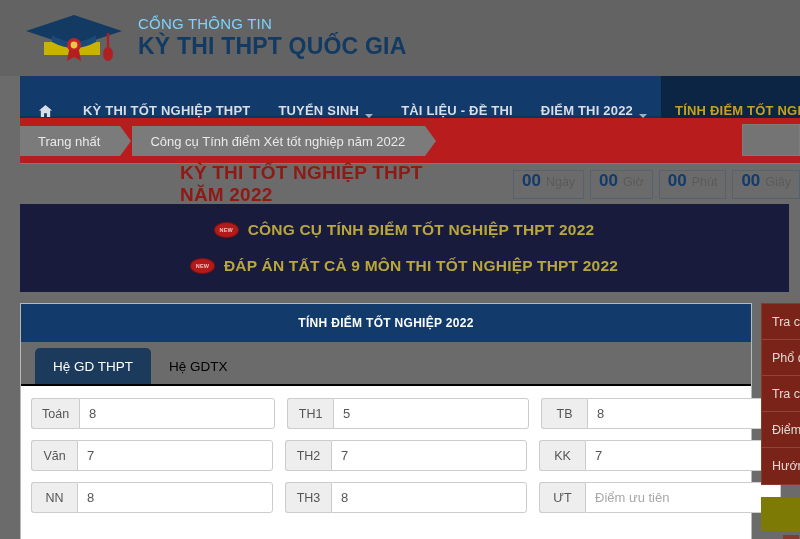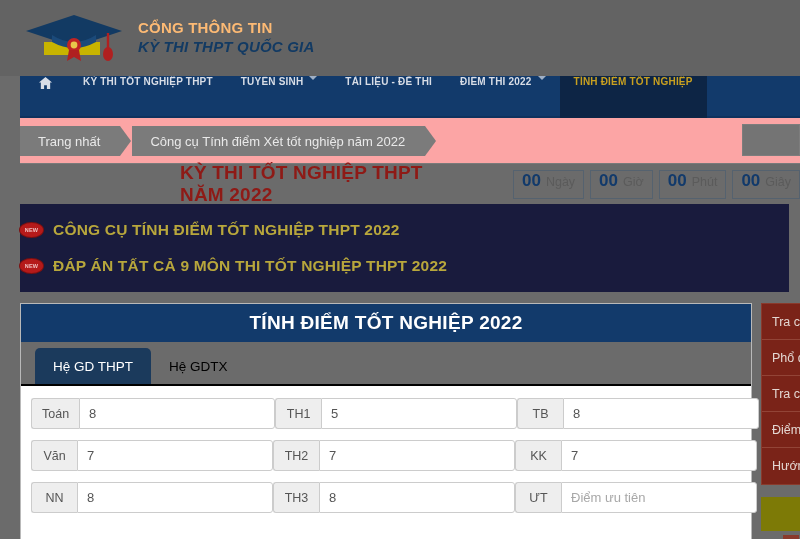--- a/index.html
+++ b/index.html
@@ -25,7 +25,7 @@
   .logo-mark { position: relative; width: 104px; height: 58px; }
   .logo-text { line-height: 1; padding-bottom: 2px; }
   .logo-line1 {
-    font-size: 15px; font-weight: bold; color: #fdba74;
+    font-size: 15px; font-weight: normal; color: #7dd3fc;
     letter-spacing: .2px; margin-bottom: 4px;
   }
   .logo-line2 {

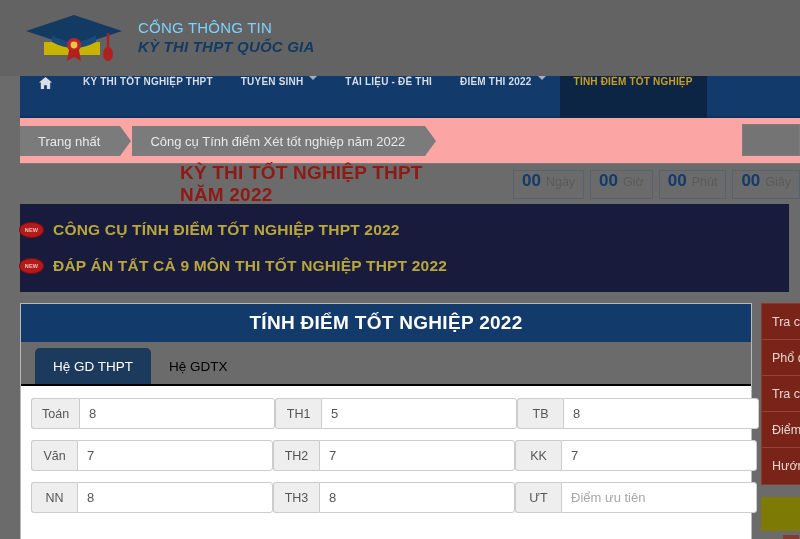--- a/index.html
+++ b/index.html
@@ -29,9 +29,8 @@
     letter-spacing: .2px; margin-bottom: 4px;
   }
   .logo-line2 {
-    font-size: 15px; font-weight: bold; color: #123a63;
+    font-size: 23px; font-weight: bold; color: #123a63;
     letter-spacing: .2px;
-    font-style: italic;
   }
 
   

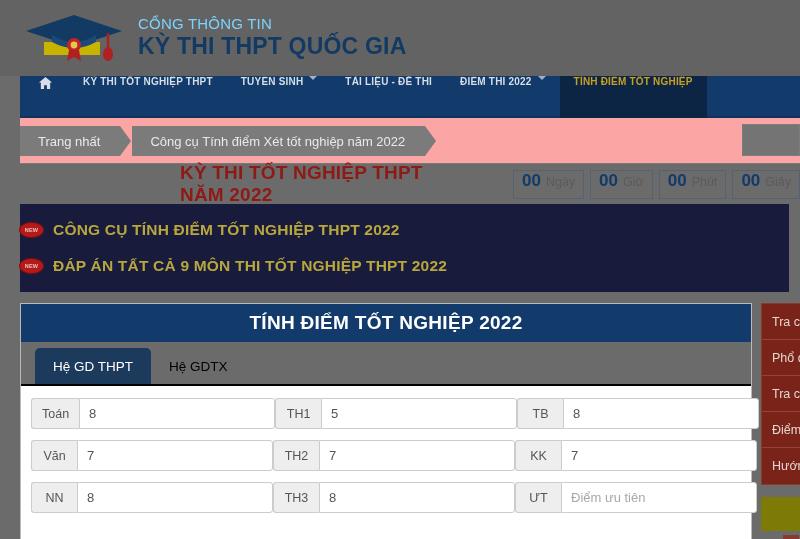--- a/index.html
+++ b/index.html
@@ -41,9 +41,9 @@
     box-shadow: inset 0 -2px 0 rgba(0,0,0,.12);
   }
   .nav-item {
-    display: flex; align-items: flex-start;
+    display: flex; align-items: flex-end;
     padding: 0 14px;
-    color: #d8dde6; font-size: 10px; font-weight: bold;
+    color: #d8dde6; font-size: 13px; font-weight: bold;
     white-space: nowrap; letter-spacing: .2px;
   }
   .nav-item.home { padding: 0 16px 0 18px; }

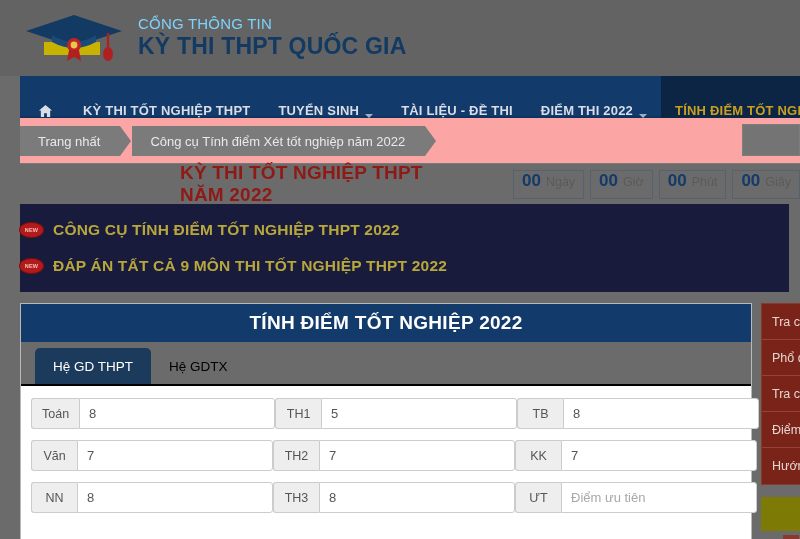--- a/index.html
+++ b/index.html
@@ -60,7 +60,7 @@
   
   .crumbbar {
     height: 46px; margin-left: 20px;
-    background: #fca5a5;
+    background: #b91c1c;
     display: flex; align-items: center;
     position: relative;
   }

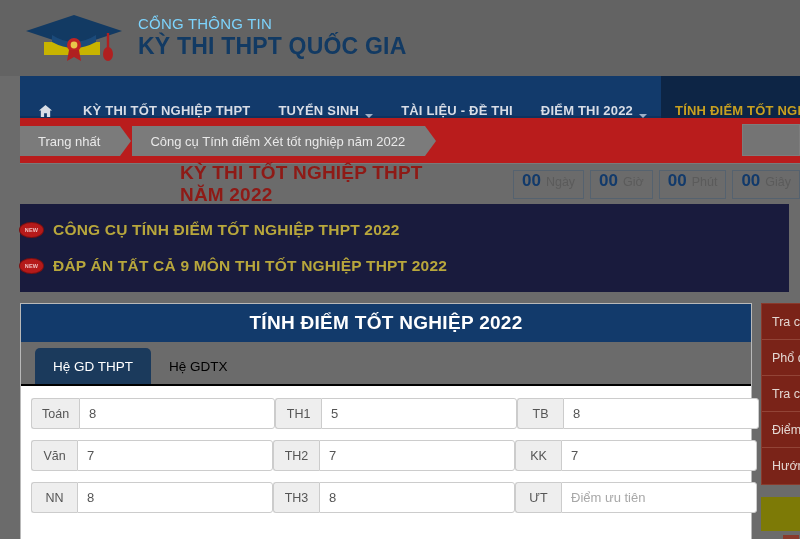--- a/index.html
+++ b/index.html
@@ -111,7 +111,7 @@
     background: #191b3d;
     height: 88px;
     display: flex; flex-direction: column;
-    align-items: flex-start; justify-content: center;
+    align-items: center; justify-content: center;
     gap: 18px;
     margin-right: 11px;
   }

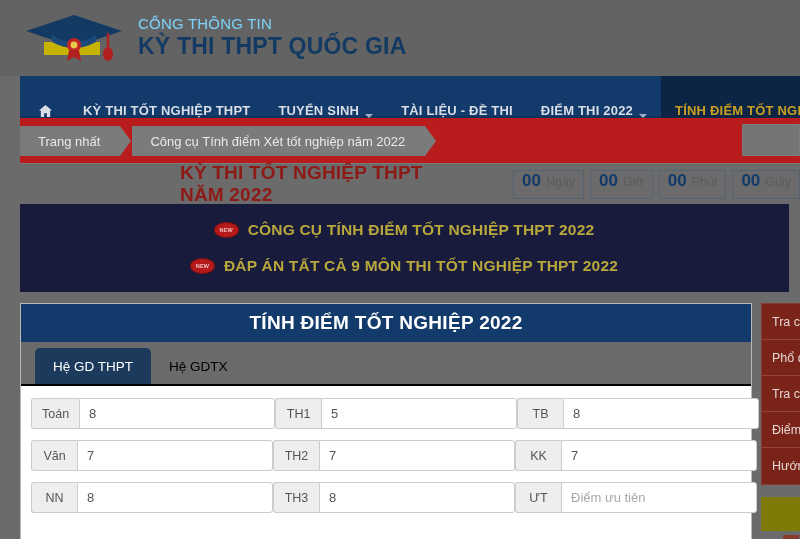--- a/index.html
+++ b/index.html
@@ -138,7 +138,7 @@
   .calc-head {
     background: #123a6b; height: 38px;
     display: flex; align-items: center; justify-content: center;
-    color: #fff; font-size: 19px; font-weight: bold; letter-spacing: .3px;
+    color: #fff; font-size: 12px; font-weight: bold; letter-spacing: .3px;
   }
   .tabs {
     display: flex; align-items: flex-end;

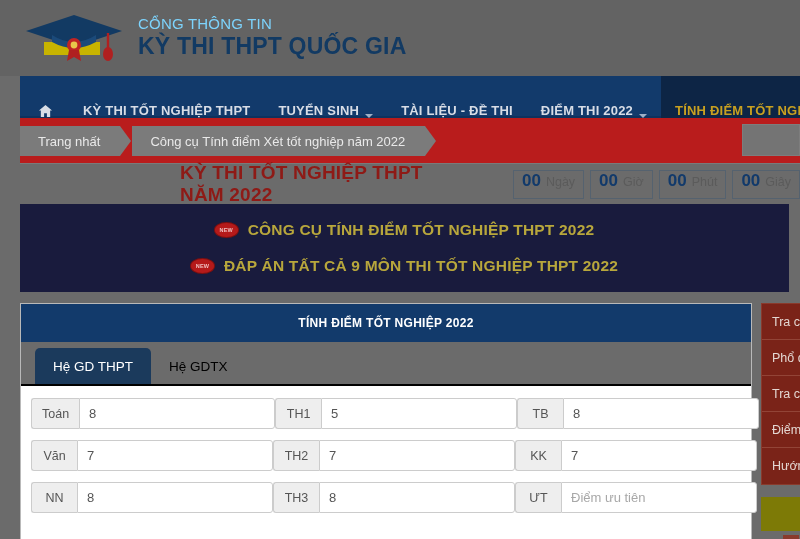--- a/index.html
+++ b/index.html
@@ -156,7 +156,7 @@
     border-radius: 5px 5px 0 0;
   }
   .form-area { background: #fff; padding: 12px 10px 12px 10px; }
-  .frow { display: flex; gap: 0; margin-bottom: 11px; }
+  .frow { display: flex; gap: 12px; margin-bottom: 11px; }
   .frow:last-child { margin-bottom: 0; }
   .igroup {
     display: flex; flex: 1;

